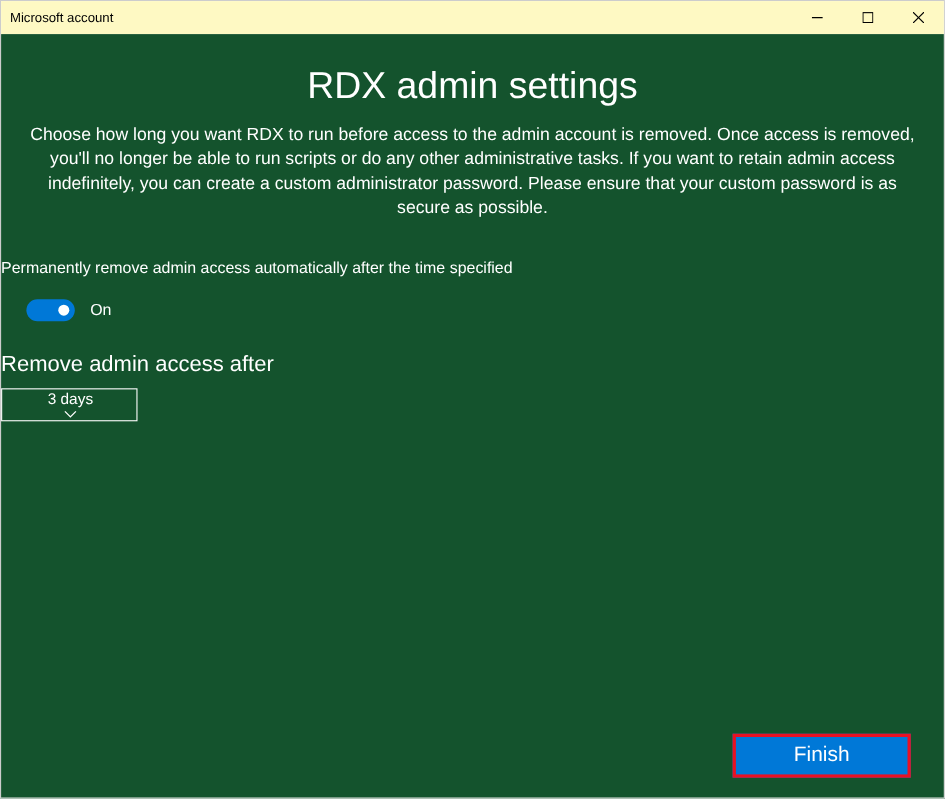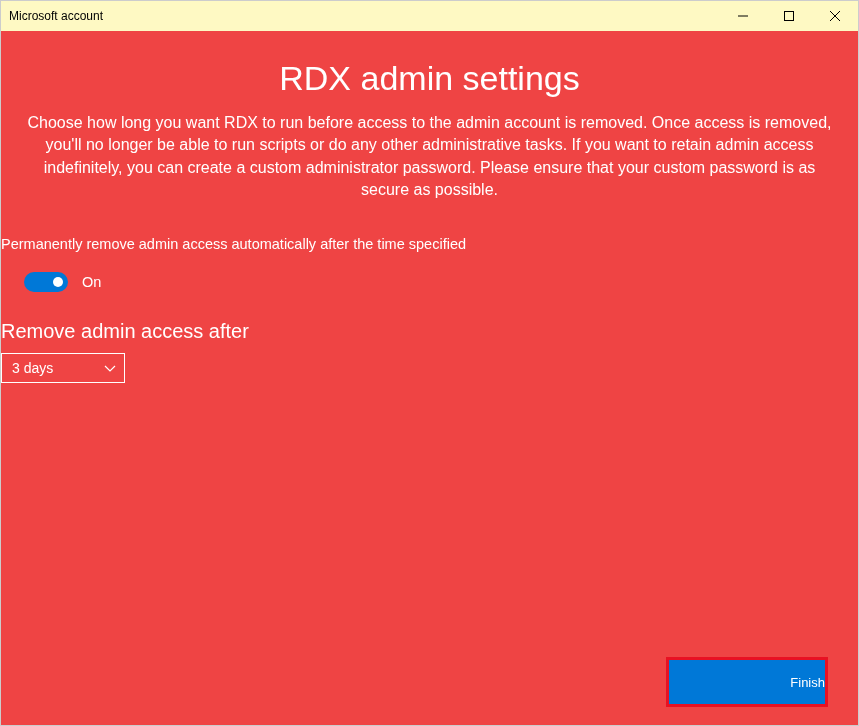--- a/index.html
+++ b/index.html
@@ -55,7 +55,7 @@
     }
     .content {
       flex: 1;
-      background: #ef4444;
+      background: #14532d;
       color: #ffffff;
       display: flex;
       flex-direction: column;

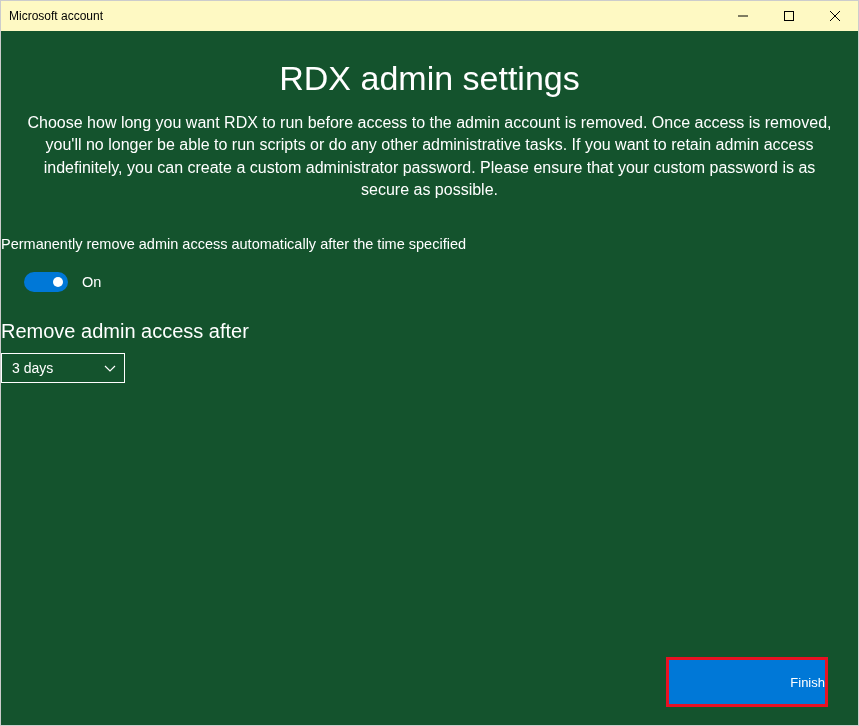--- a/index.html
+++ b/index.html
@@ -122,6 +122,7 @@
       padding: 0 8px 0 10px;
       font-size: 14px;
       cursor: default;
+      flex-direction: column;
     }
     .dropdown svg {
       width: 12px;

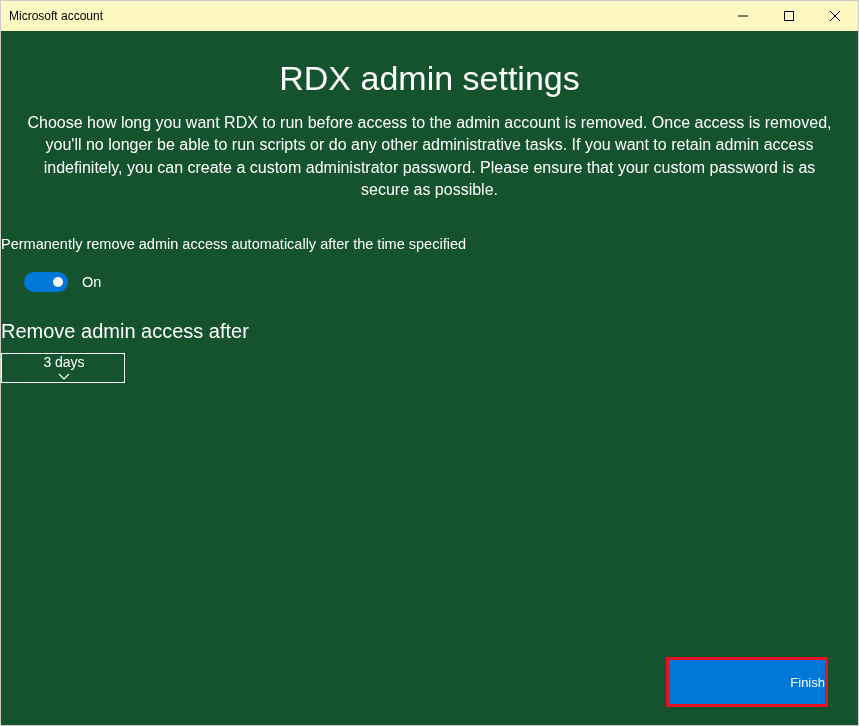--- a/index.html
+++ b/index.html
@@ -138,14 +138,14 @@
     }
     .finish-btn {
       width: 162px;
-      height: 50px;
+      height: 40px;
       background: #0078d7;
       color: #ffffff;
       border: 3px solid #e81123;
       display: flex;
       align-items: center;
-      justify-content: flex-end;
-      font-size: 13px;
+      justify-content: center;
+      font-size: 19px;
       cursor: default;
     }
   </style>

